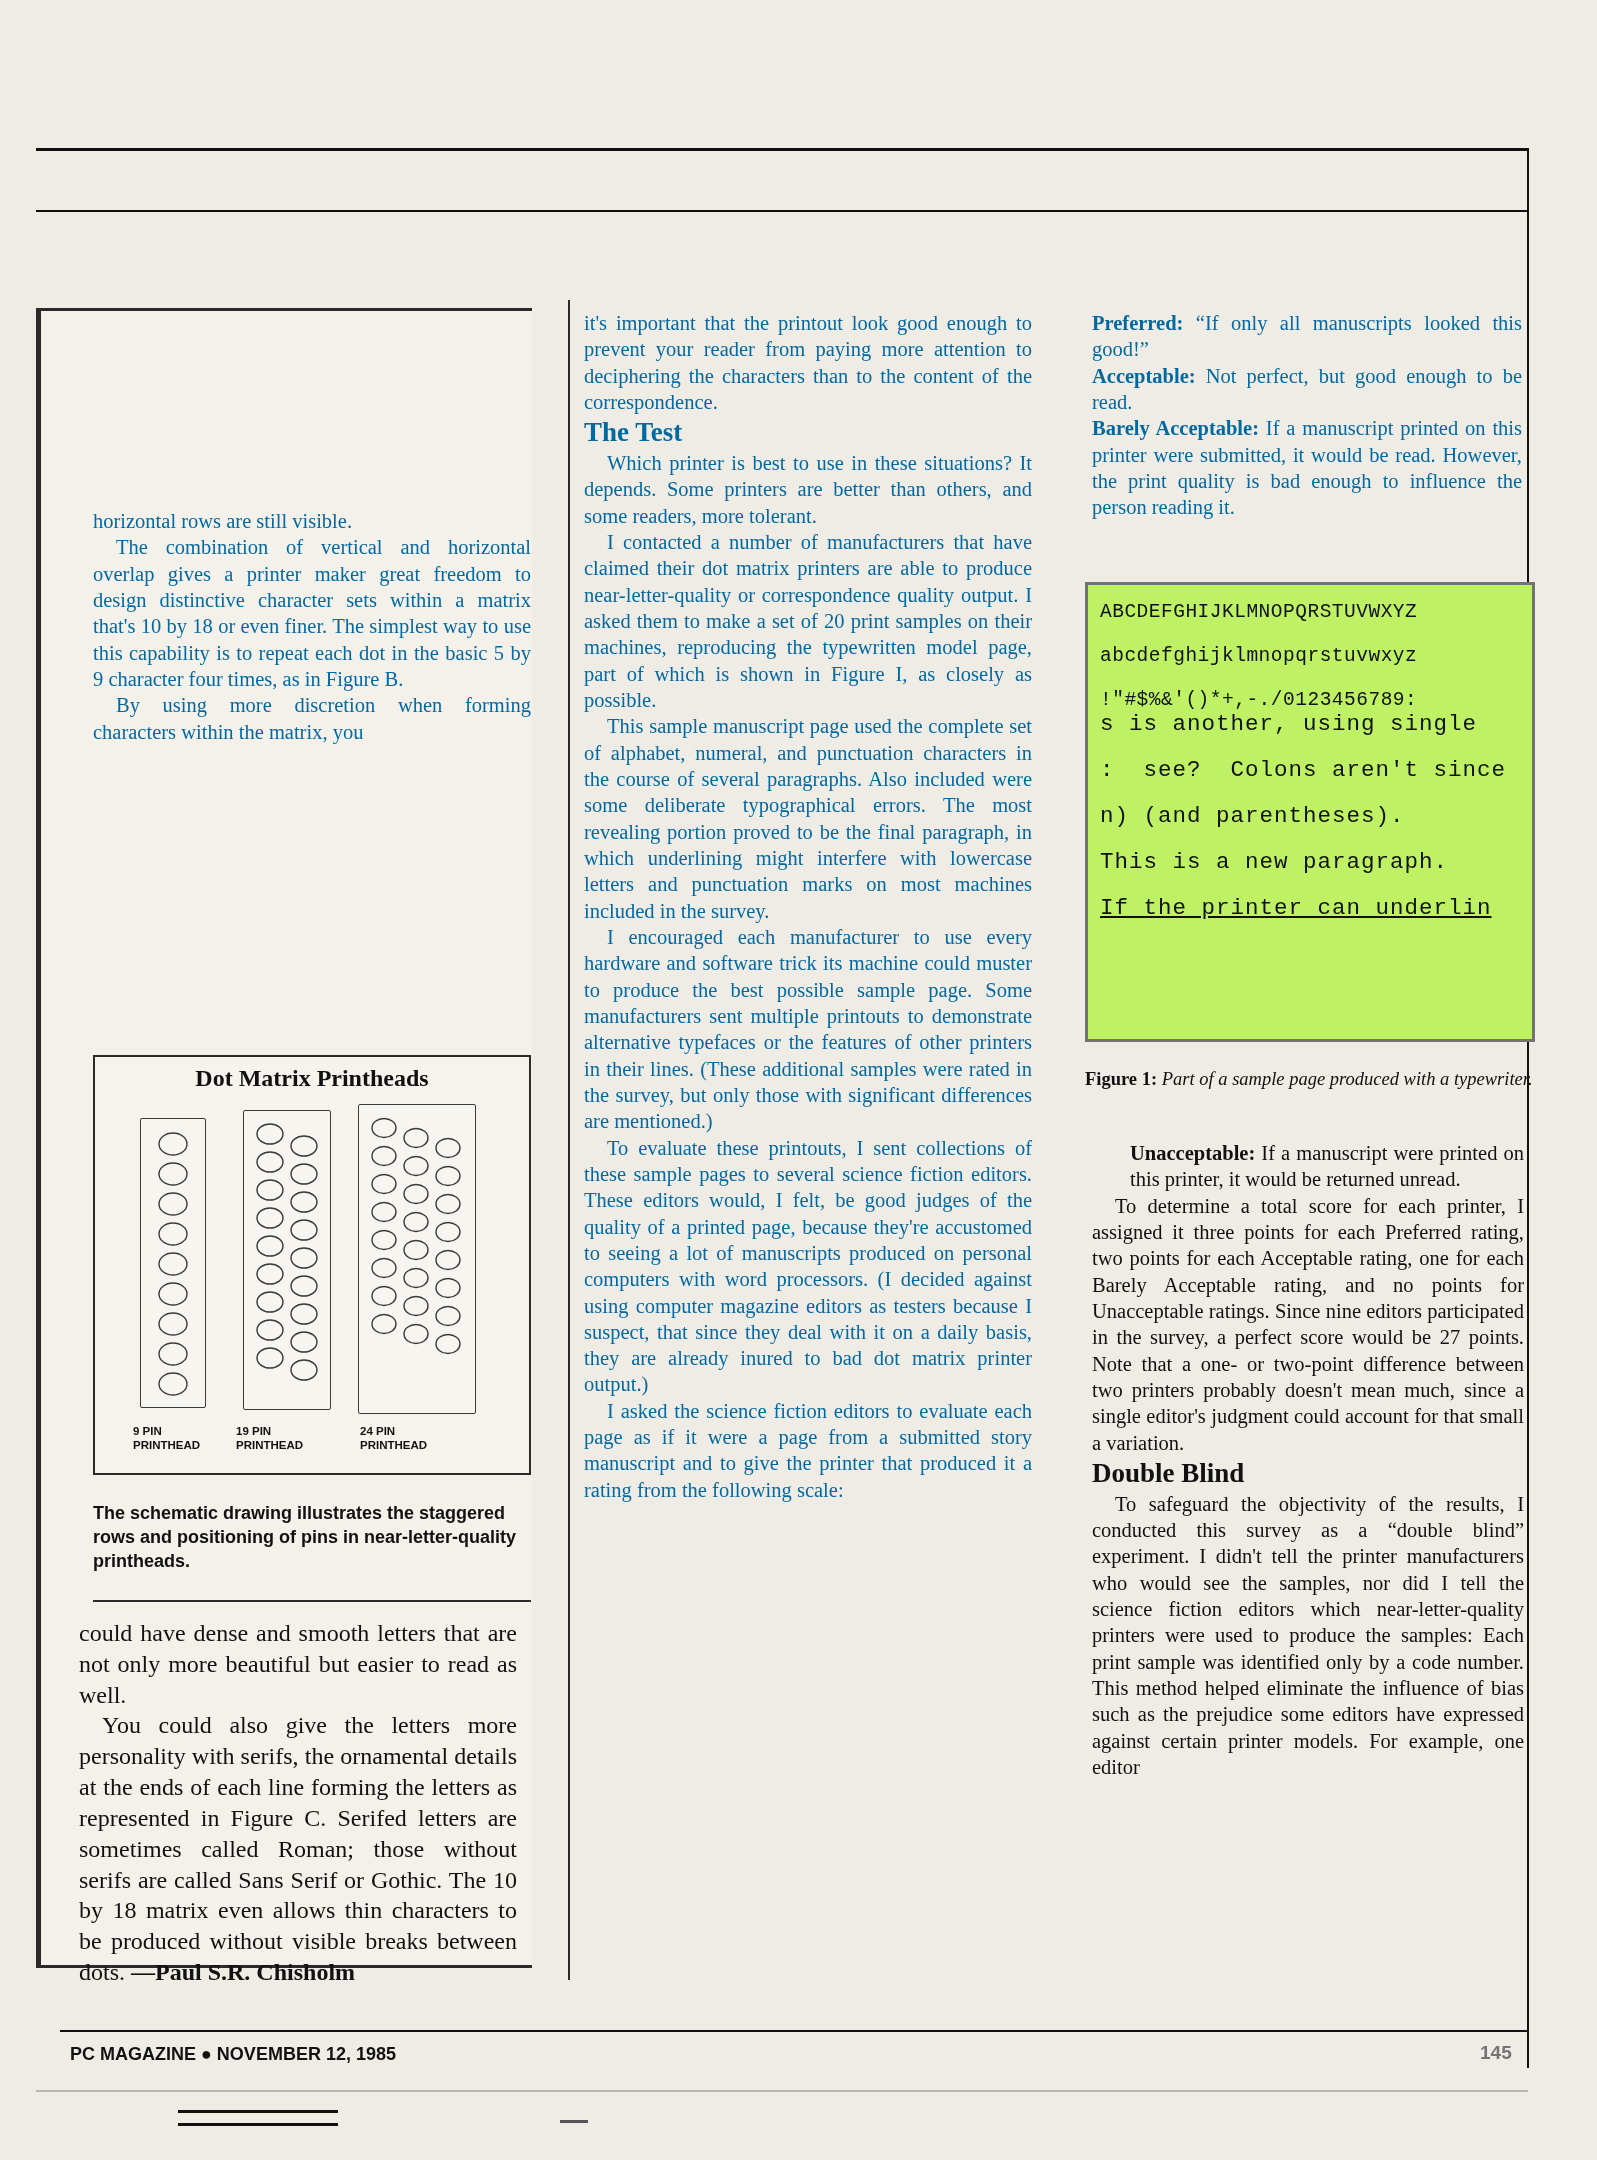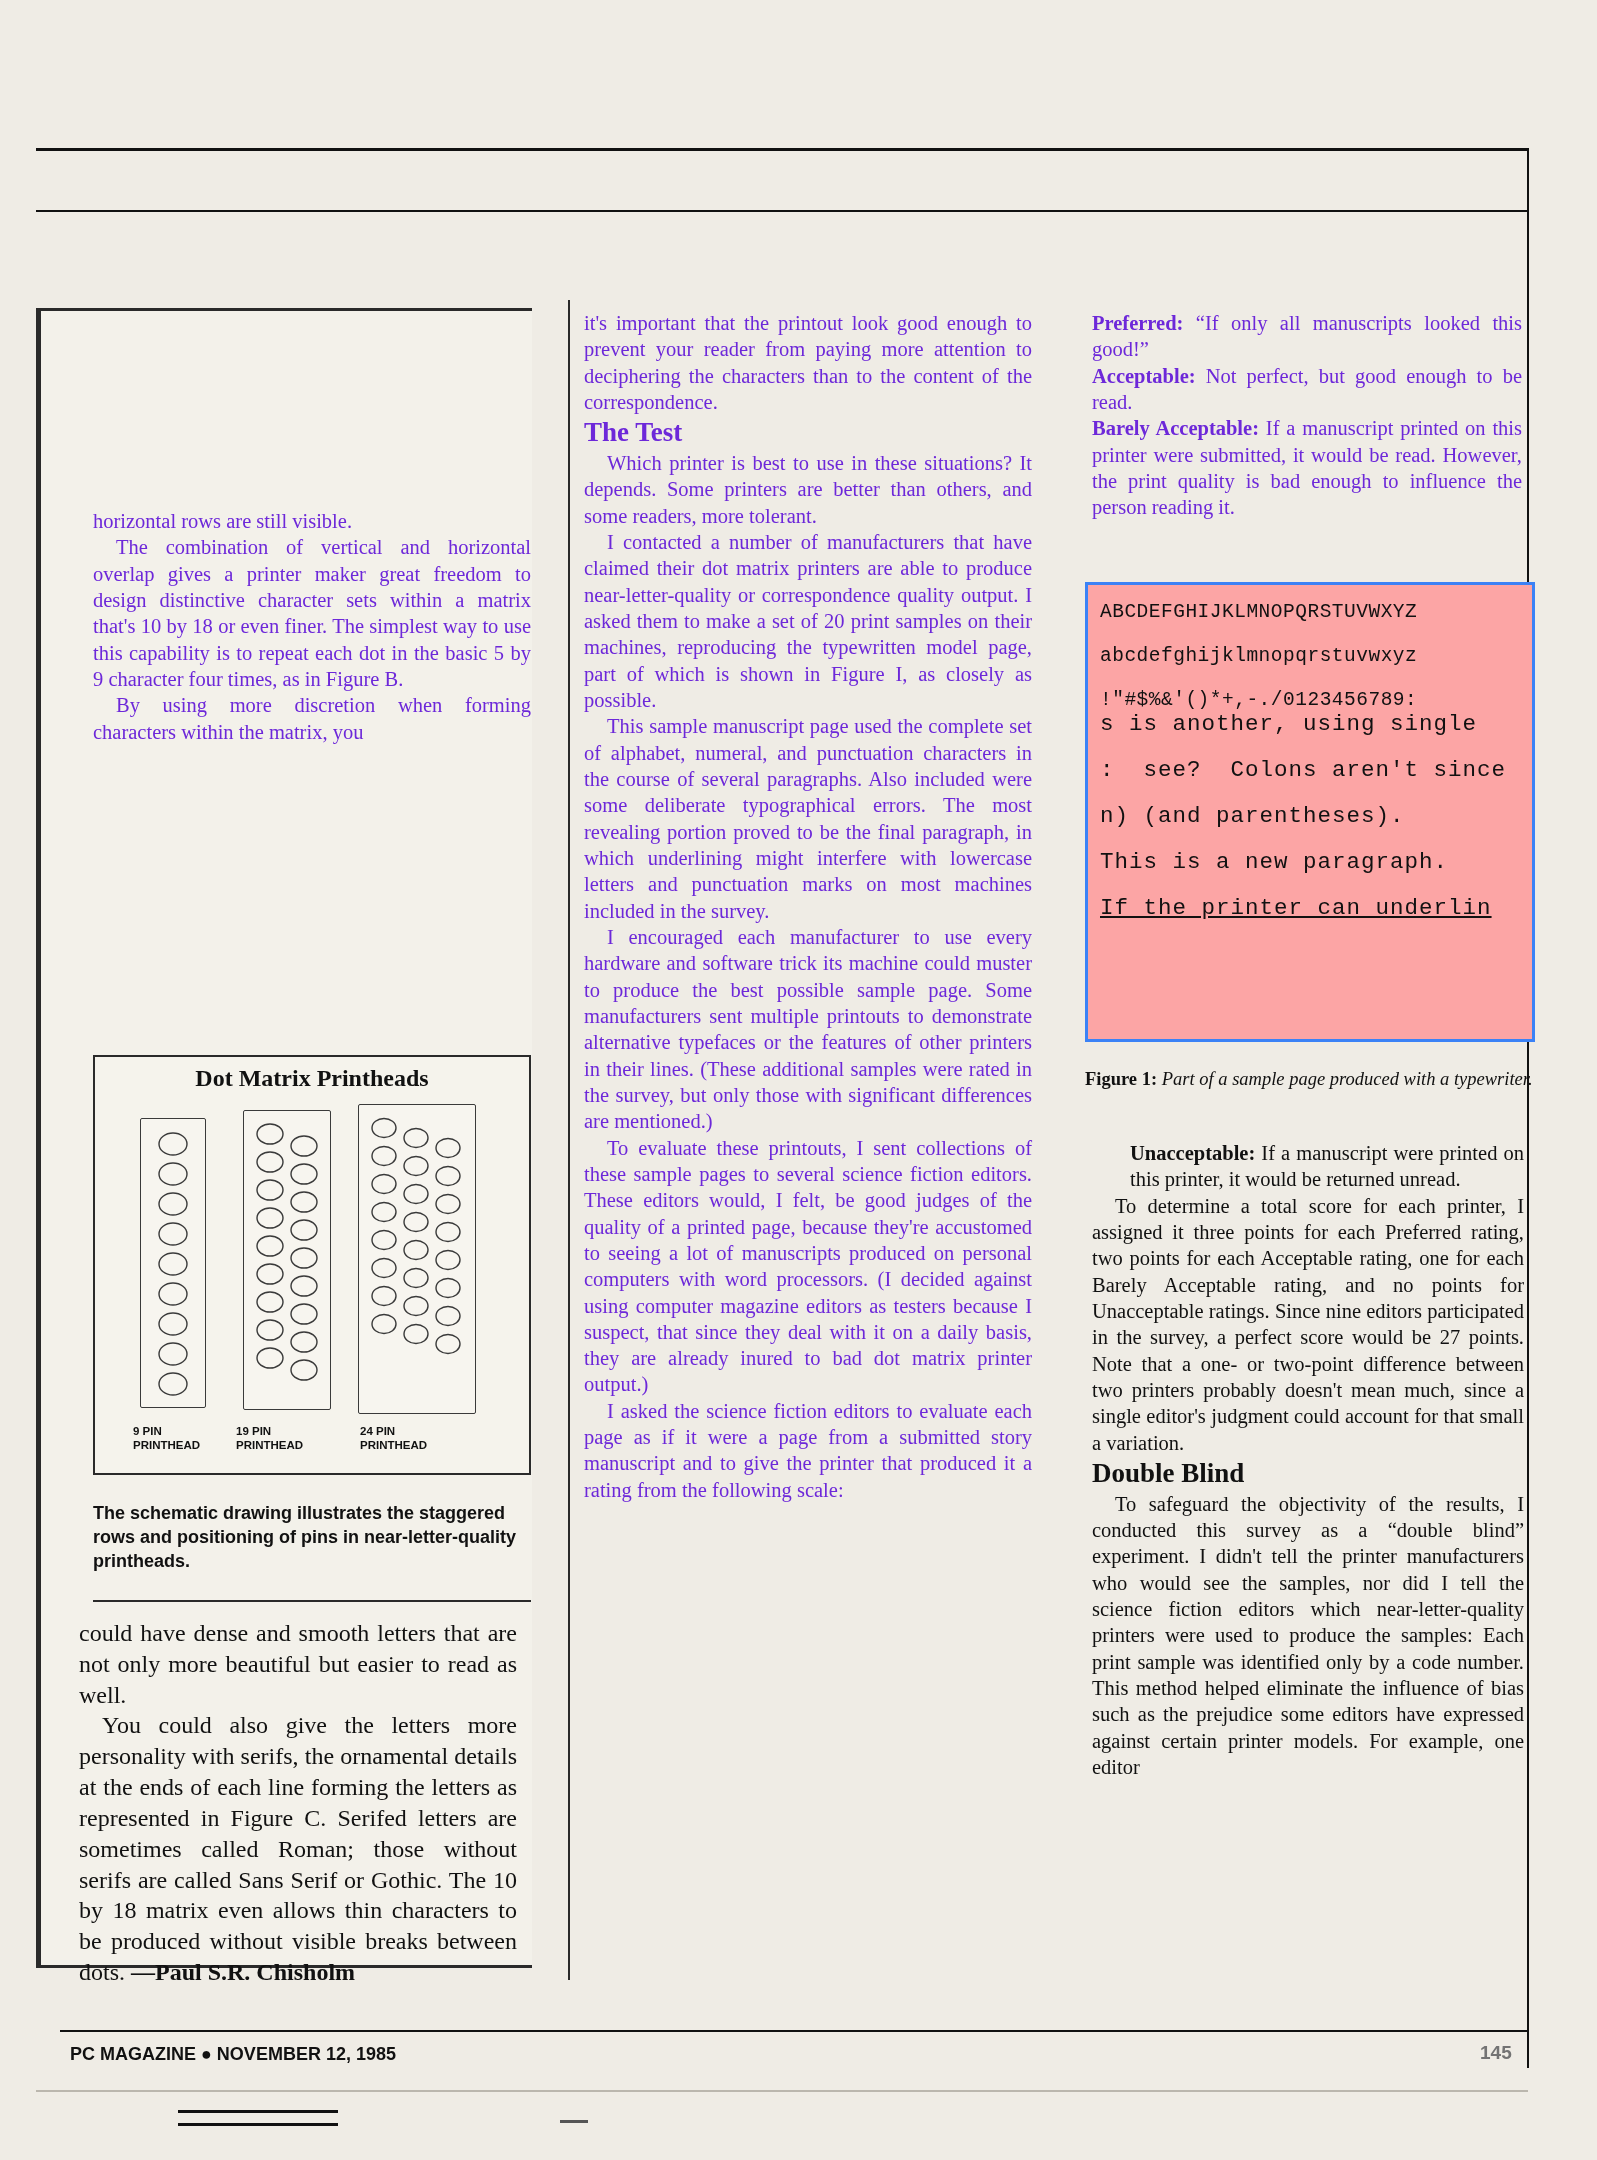--- a/index.html
+++ b/index.html
@@ -60,7 +60,7 @@
     width: 445px;
     font-size: 20.5px;
     line-height: 1.285;
-    color: #6d28d9;
+    color: #0369a1;
     text-align: justify;
   }
   .col p {

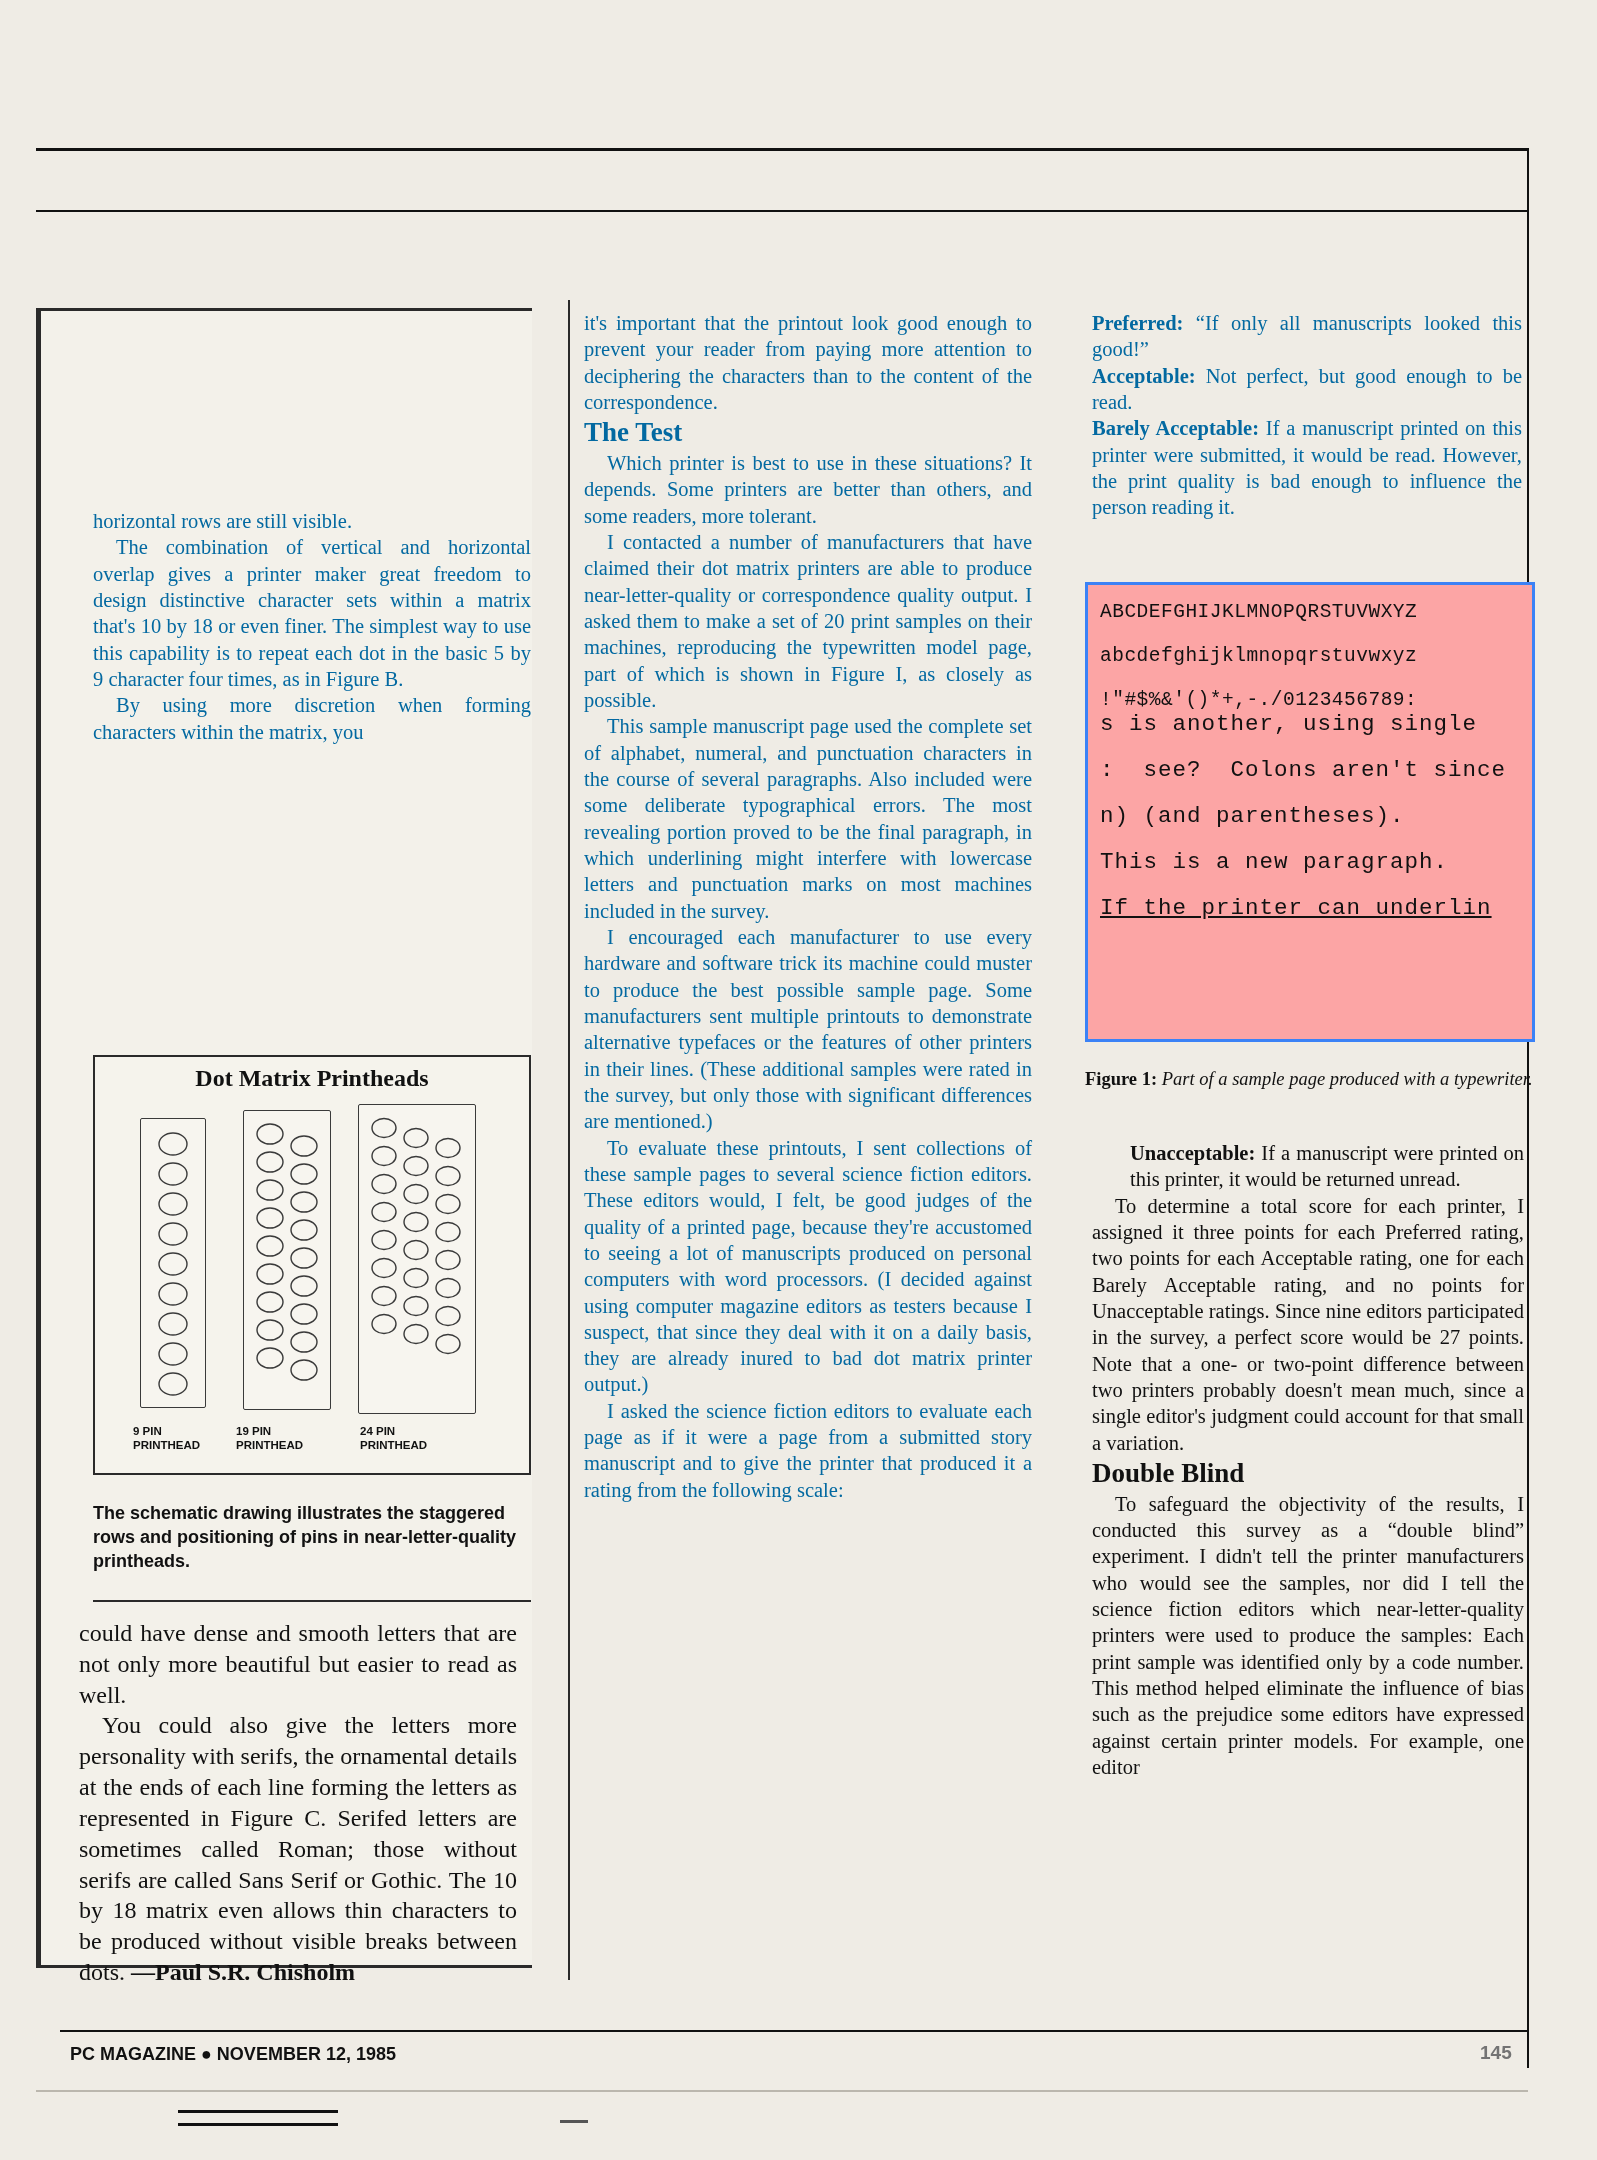--- a/index.html
+++ b/index.html
@@ -177,9 +177,9 @@
     top: 582px;
     width: 450px;
     height: 460px;
-    border: 3px solid #3b82f6;
+    border: 3px solid #737373;
     box-sizing: border-box;
-    background: #fca5a5;
+    background: #bef264;
     overflow: hidden;
   }
   .sample-line {

